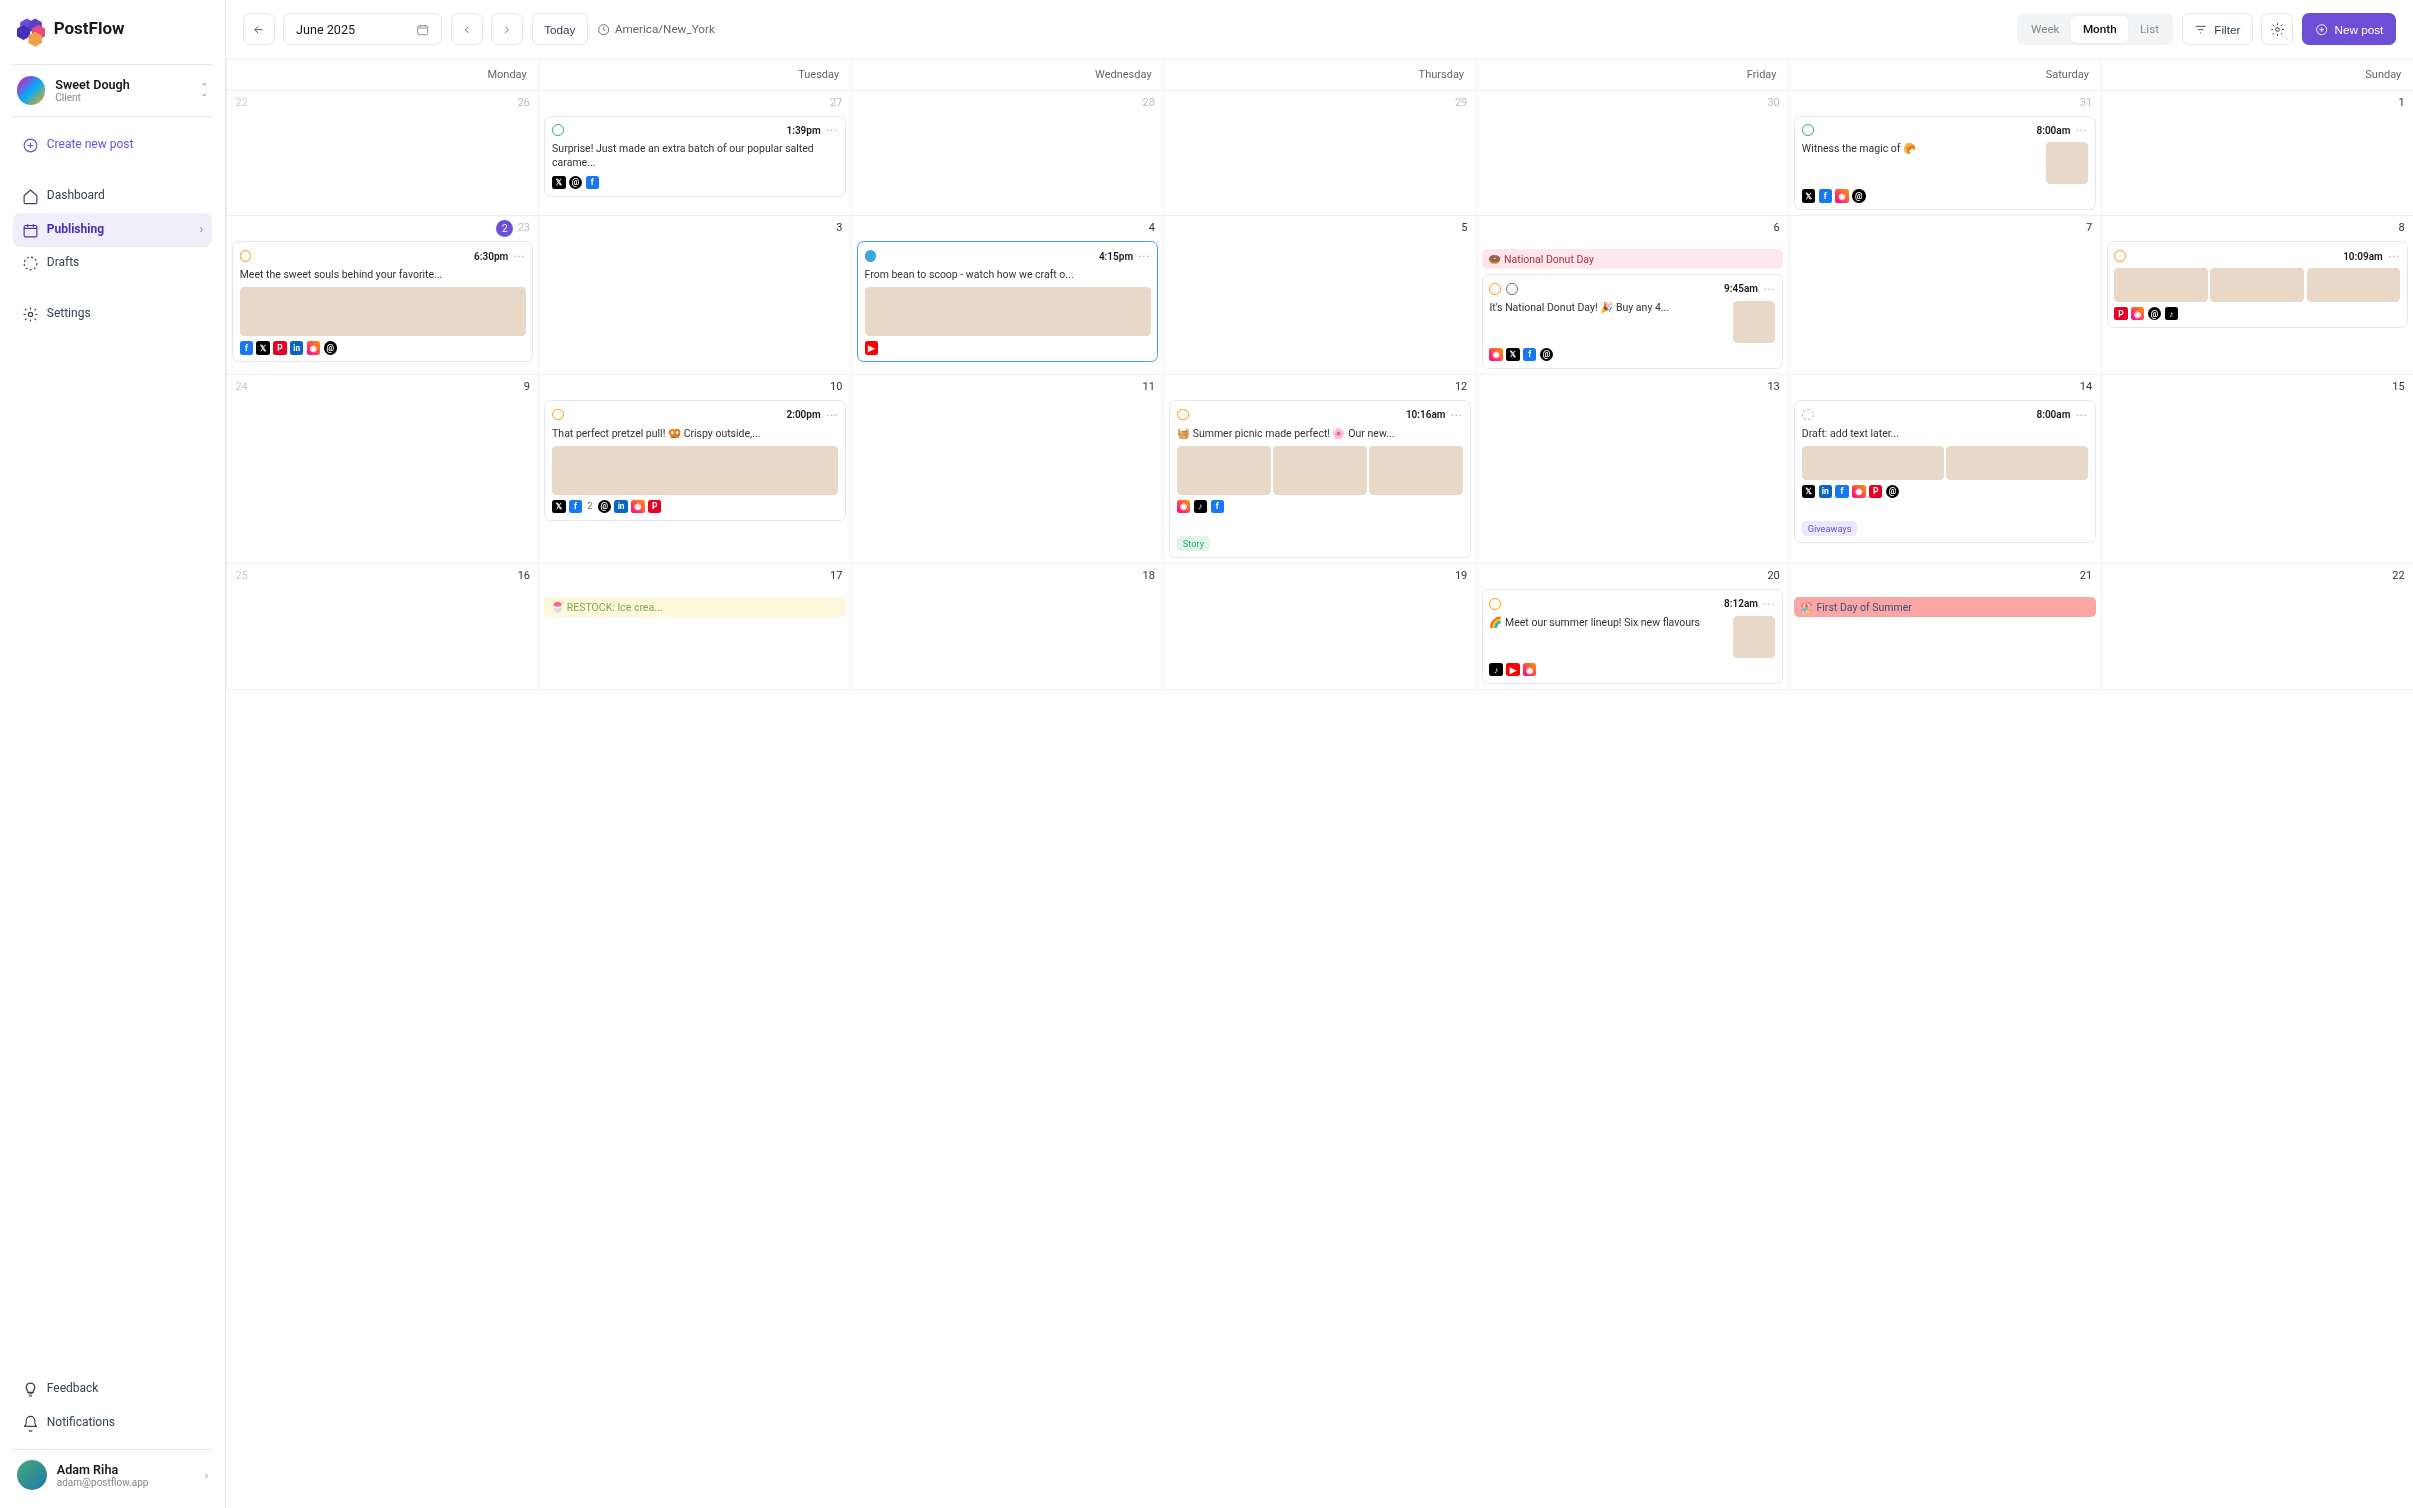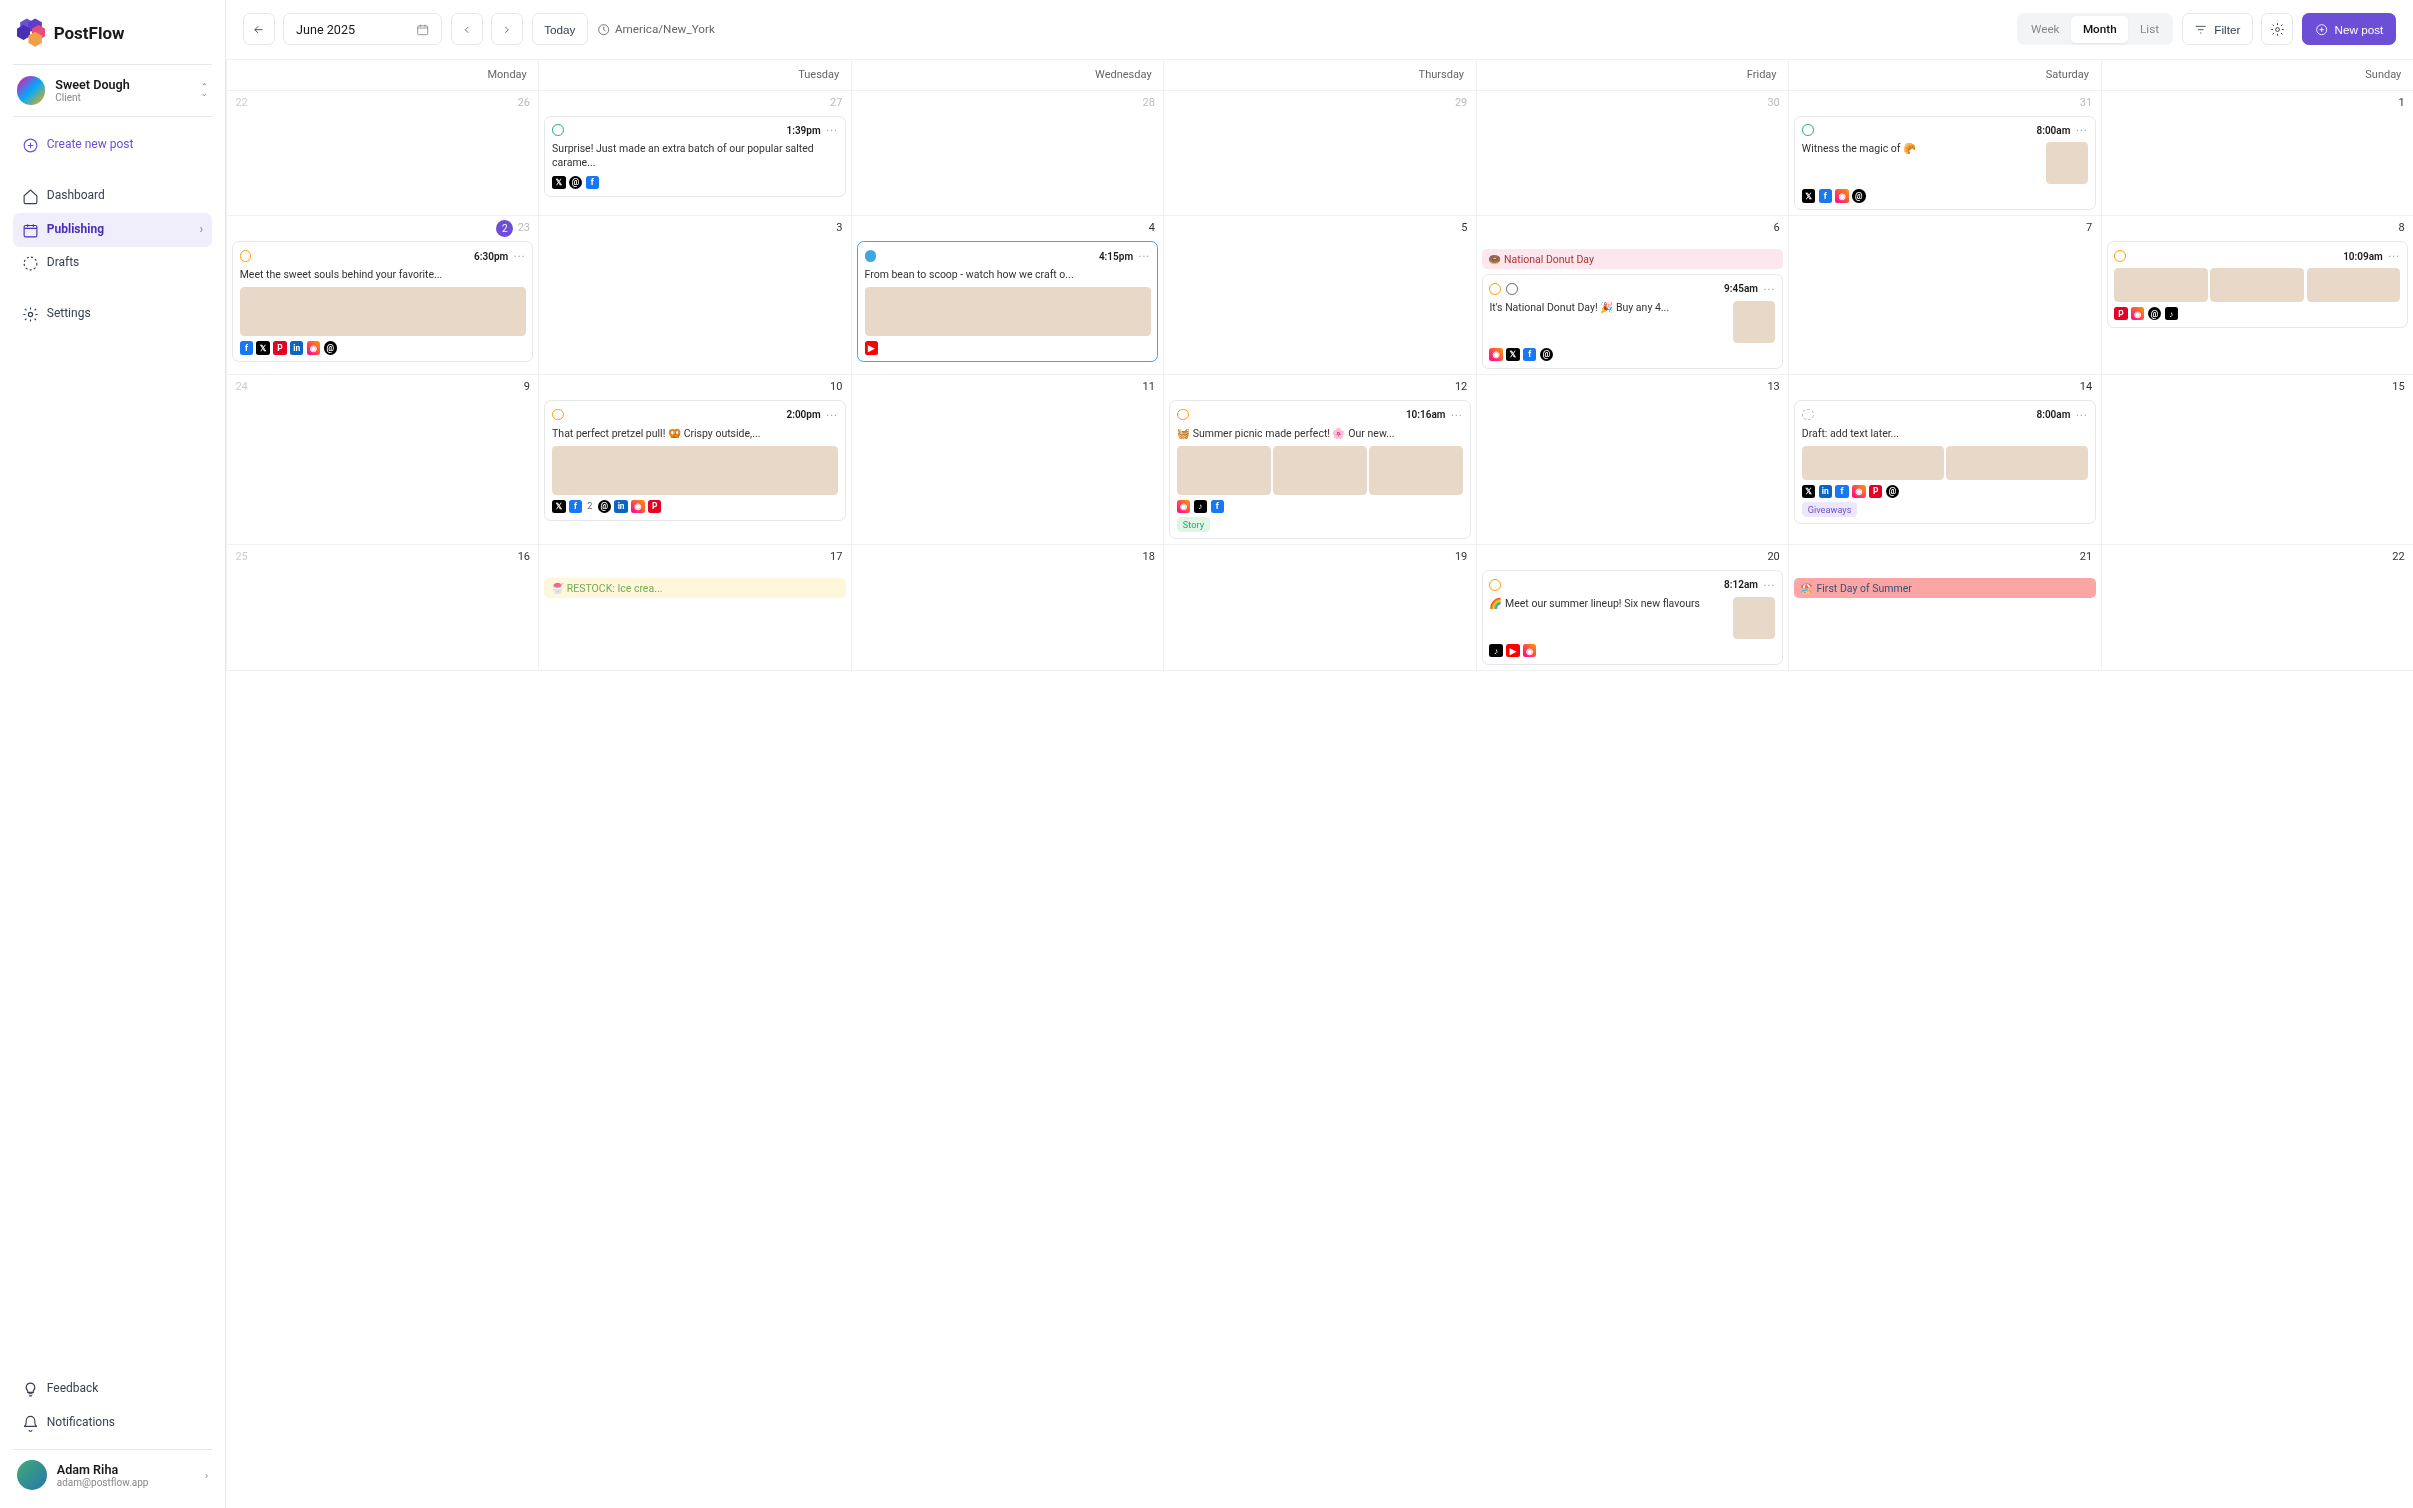--- a/index.html
+++ b/index.html
@@ -6,7 +6,7 @@
 body{font-family:-apple-system,BlinkMacSystemFont,"Segoe UI",Roboto,sans-serif;background:#fff;color:#1a1a1a;font-size:11.7px}
 .app{display:flex;height:100vh}
 .sidebar{width:226px;border-right:0.8px solid #e5e7eb;display:flex;flex-direction:column;padding:13.4px}
-.logo{display:flex;align-items:center;gap:8.4px;padding:5px 3.4px 15px;font-size:17px;font-weight:700}
+.logo{display:flex;align-items:flex-start;gap:8.4px;padding:5px 3.4px 15px;font-size:17px;font-weight:700}
 .logo-mark{width:28.5px;height:28.5px;position:relative}
 .hex{position:absolute;width:13.4px;height:15px;clip-path:polygon(50% 0,100% 25%,100% 75%,50% 100%,0 75%,0 25%)}
 .hex.a{background:#6b4fd8;top:0;left:3.4px}

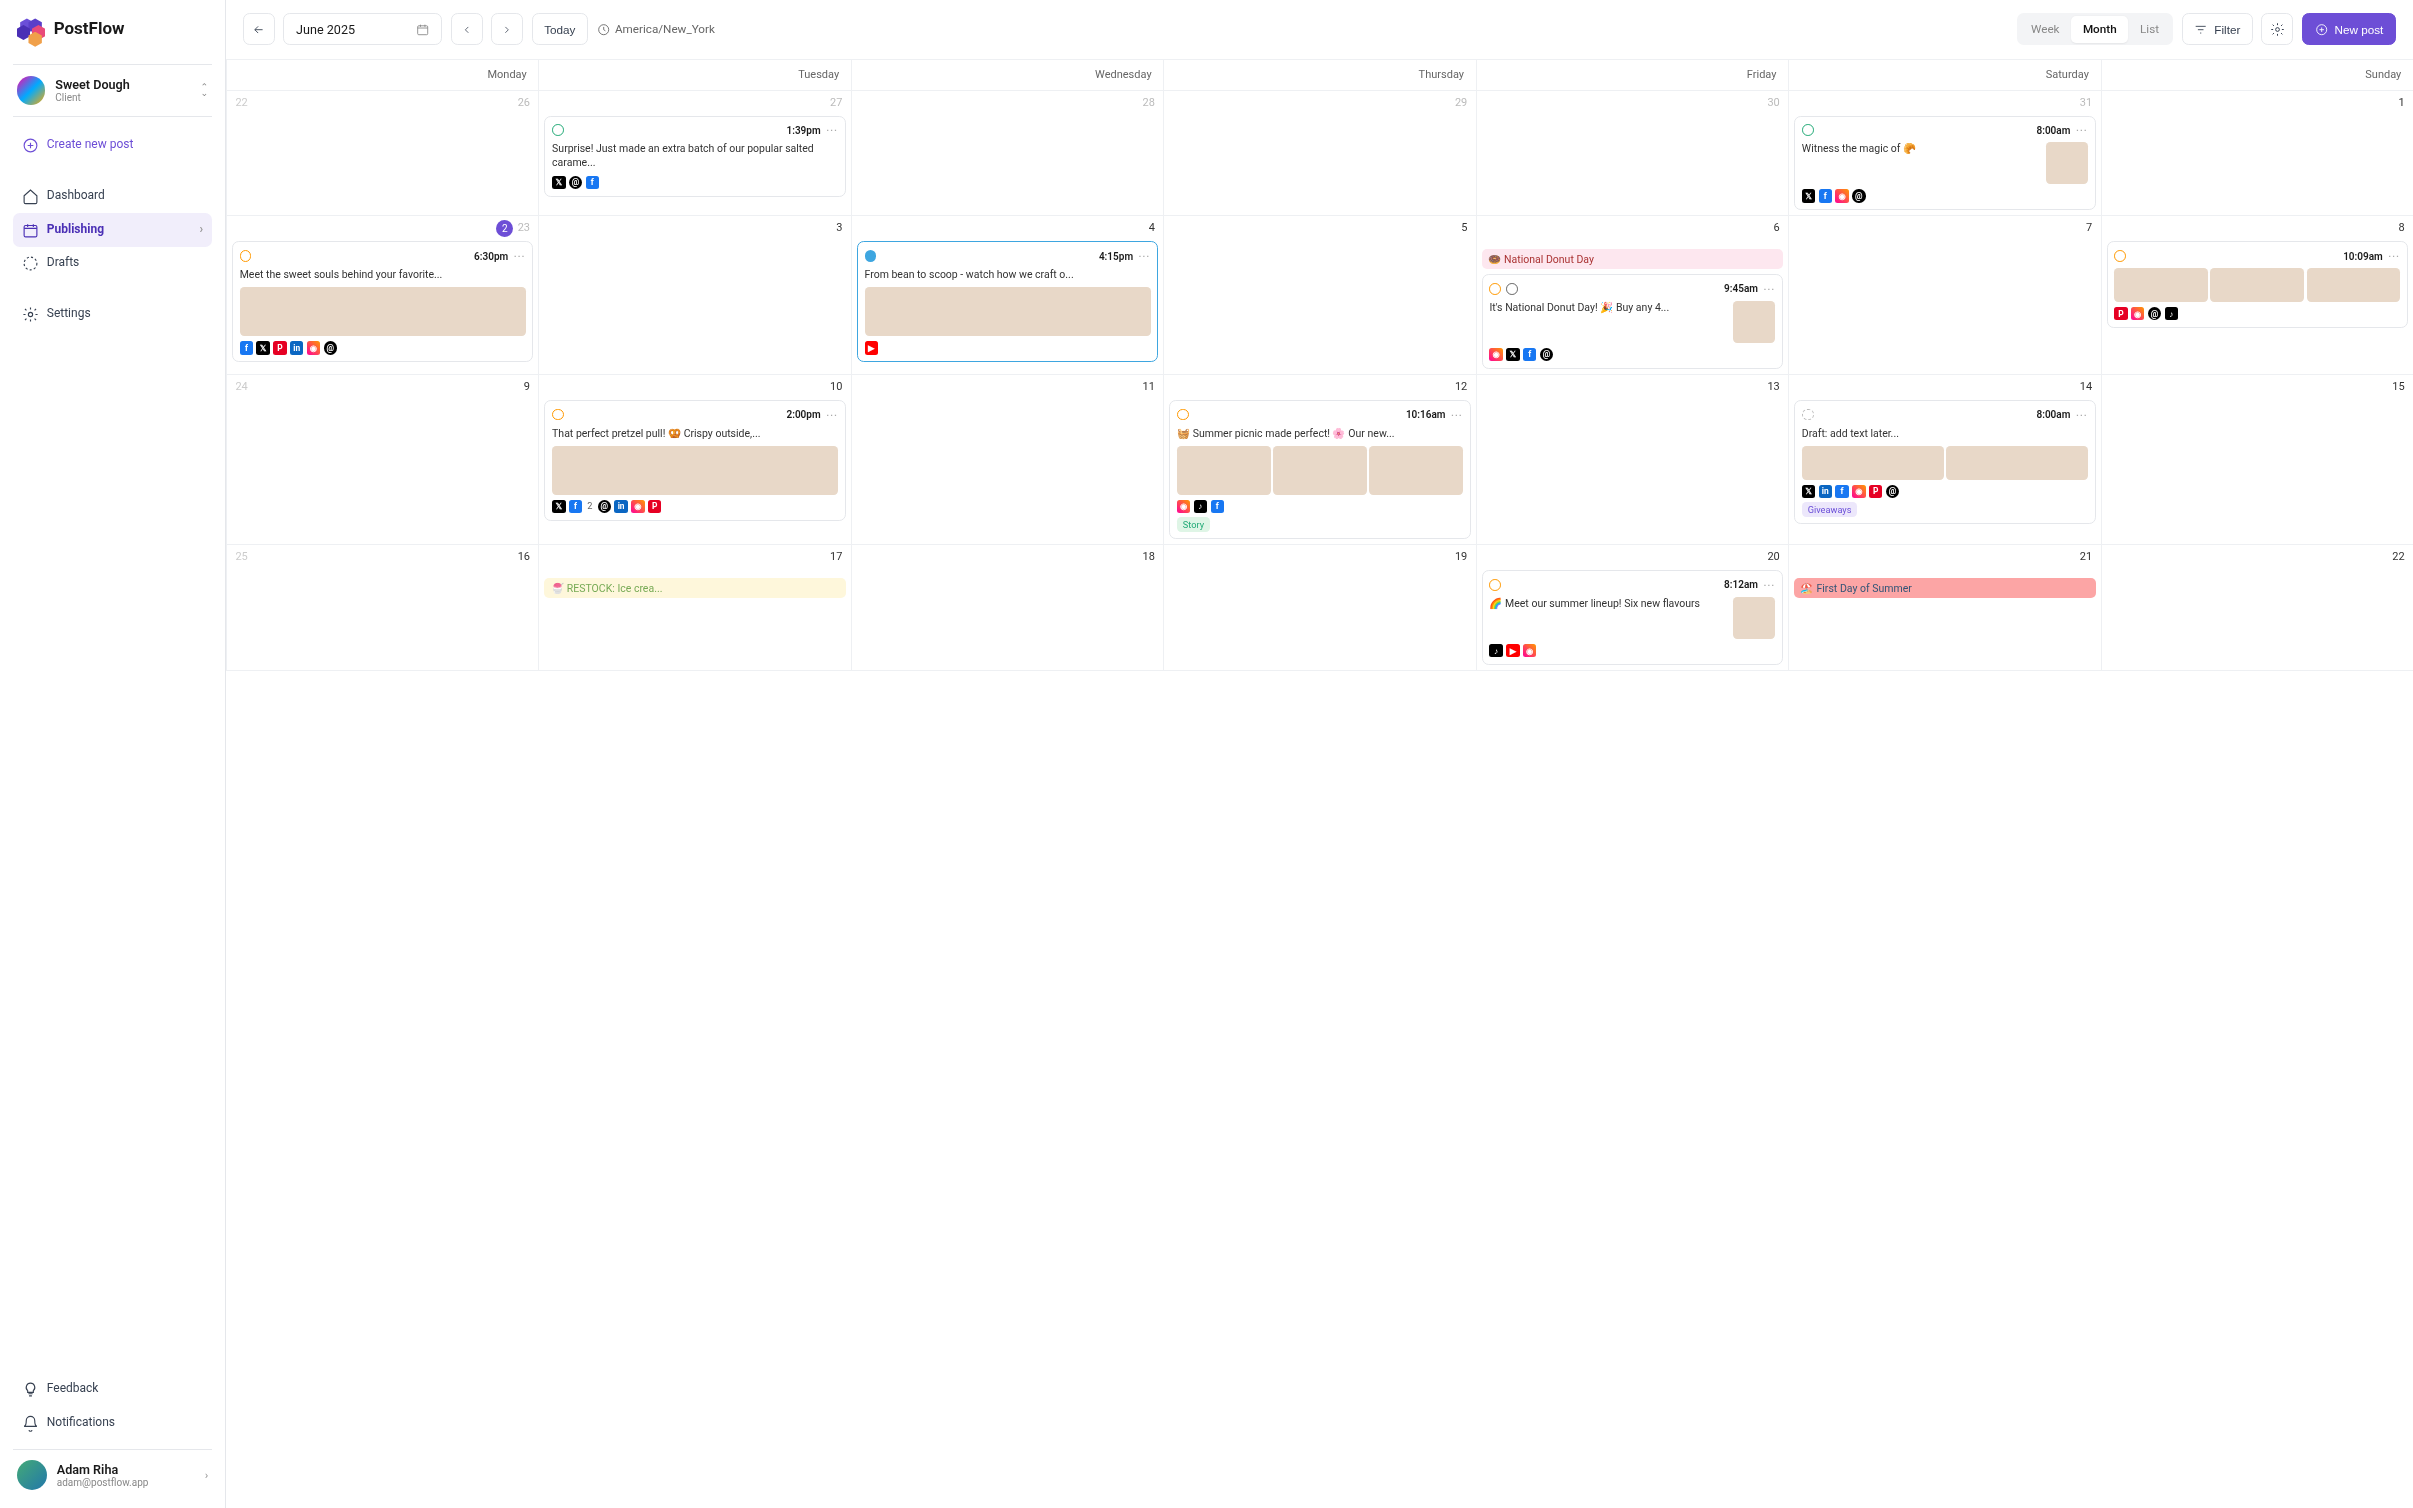--- a/index.html
+++ b/index.html
@@ -78,7 +78,7 @@
 .media-side{display:flex;gap:13px;align-items:flex-start}
 .media-side .txt{flex:1}
 .side-thumb{width:42px;height:42px;border-radius:4.2px;background:#e8d8c8;flex-shrink:0}
-.tag{display:inline-block;padding:1.7px 5.9px;border-radius:4.2px;font-size:9.2px;margin-top:4px}
+.tag{display:inline-block;padding:1.7px 5.9px;border-radius:4.2px;font-size:9.2px;margin-top:23px}
 .tag.green{background:#dff5e6;color:#2a7}
 .tag.purple{background:#ece7fb;color:#6b4fd8}
 .status-ic{width:11.7px;height:11.7px;border-radius:50%;display:inline-block}

